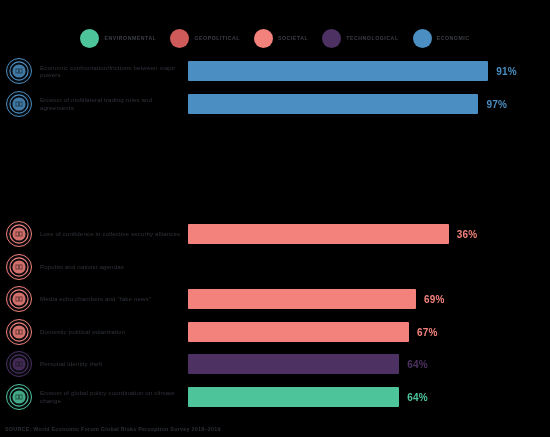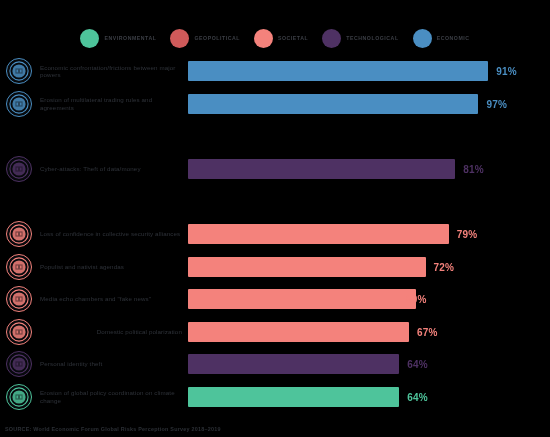--- a/index.html
+++ b/index.html
@@ -124,7 +124,71 @@
         <div class="bar-value" style="left: 298.4px; color: rgb(74, 142, 194);">97%</div>
       </div>
     </div>
-    <div class="row" style="top: 97.6364px; height: 32.5455px;">
+    <div class="row" style="top: 162.727px; height: 32.5455px;">
+      <div class="row-icon" style="border-color: rgb(244, 130, 124);">
+        <svg width="20" height="20" viewBox="0 0 20 20">
+          <circle cx="10" cy="10" r="9.1" fill="none" stroke="#f4827c" stroke-width="1.1"></circle>
+          <circle cx="10" cy="10" r="6.6" fill="#f4827c" fill-opacity="0.85"></circle>
+          <rect x="6.4" y="7.4" width="7.2" height="5.2" fill="#0a0c10" fill-opacity="0.45"></rect>
+          <rect x="7.6" y="8.6" width="1.2" height="2.8" fill="#f4827c"></rect>
+          <rect x="11.2" y="8.6" width="1.2" height="2.8" fill="#f4827c"></rect>
+        </svg>
+      </div>
+      <div class="row-label">Loss of confidence in collective security alliances</div>
+      <div class="bar-track">
+        <div class="bar" style="width: 260.7px; background: rgb(244, 130, 124);"></div>
+        <div class="bar-value" style="left: 268.7px; color: rgb(244, 130, 124);">79%</div>
+      </div>
+    </div>
+    <div class="row" style="top: 195.273px; height: 32.5455px;">
+      <div class="row-icon" style="border-color: rgb(244, 130, 124);">
+        <svg width="20" height="20" viewBox="0 0 20 20">
+          <circle cx="10" cy="10" r="9.1" fill="none" stroke="#f4827c" stroke-width="1.1"></circle>
+          <circle cx="10" cy="10" r="6.6" fill="#f4827c" fill-opacity="0.85"></circle>
+          <rect x="6.4" y="7.4" width="7.2" height="5.2" fill="#0a0c10" fill-opacity="0.45"></rect>
+          <rect x="7.6" y="8.6" width="1.2" height="2.8" fill="#f4827c"></rect>
+          <rect x="11.2" y="8.6" width="1.2" height="2.8" fill="#f4827c"></rect>
+        </svg>
+      </div>
+      <div class="row-label">Populist and nativist agendas</div>
+      <div class="bar-track">
+        <div class="bar" style="width: 237.6px; background: rgb(244, 130, 124);"></div>
+        <div class="bar-value" style="left: 245.6px; color: rgb(244, 130, 124);">72%</div>
+      </div>
+    </div>
+    <div class="row" style="top: 227.818px; height: 32.5455px;">
+      <div class="row-icon" style="border-color: rgb(244, 130, 124);">
+        <svg width="20" height="20" viewBox="0 0 20 20">
+          <circle cx="10" cy="10" r="9.1" fill="none" stroke="#f4827c" stroke-width="1.1"></circle>
+          <circle cx="10" cy="10" r="6.6" fill="#f4827c" fill-opacity="0.85"></circle>
+          <rect x="6.4" y="7.4" width="7.2" height="5.2" fill="#0a0c10" fill-opacity="0.45"></rect>
+          <rect x="7.6" y="8.6" width="1.2" height="2.8" fill="#f4827c"></rect>
+          <rect x="11.2" y="8.6" width="1.2" height="2.8" fill="#f4827c"></rect>
+        </svg>
+      </div>
+      <div class="row-label">Media echo chambers and "fake news"</div>
+      <div class="bar-track">
+        <div class="bar" style="width: 227.7px; background: rgb(244, 130, 124);"></div>
+        <div class="bar-value" style="left: 218px; color: rgb(244, 130, 124); text-align: center;">69%</div>
+      </div>
+    </div>
+    <div class="row" style="top: 260.364px; height: 32.5455px; text-align: right;">
+      <div class="row-icon" style="border-color: rgb(244, 130, 124);">
+        <svg width="20" height="20" viewBox="0 0 20 20">
+          <circle cx="10" cy="10" r="9.1" fill="none" stroke="#f4827c" stroke-width="1.1"></circle>
+          <circle cx="10" cy="10" r="6.6" fill="#f4827c" fill-opacity="0.85"></circle>
+          <rect x="6.4" y="7.4" width="7.2" height="5.2" fill="#0a0c10" fill-opacity="0.45"></rect>
+          <rect x="7.6" y="8.6" width="1.2" height="2.8" fill="#f4827c"></rect>
+          <rect x="11.2" y="8.6" width="1.2" height="2.8" fill="#f4827c"></rect>
+        </svg>
+      </div>
+      <div class="row-label">Domestic political polarization</div>
+      <div class="bar-track">
+        <div class="bar" style="width: 221.1px; background: rgb(244, 130, 124);"></div>
+        <div class="bar-value" style="left: 229.1px; color: rgb(244, 130, 124);">67%</div>
+      </div>
+    </div>
+    <div class="row" style="top: 292.909px; height: 32.5455px;">
       <div class="row-icon" style="border-color: rgb(78, 49, 99);">
         <svg width="20" height="20" viewBox="0 0 20 20">
           <circle cx="10" cy="10" r="9.1" fill="none" stroke="#4e3163" stroke-width="1.1"></circle>
@@ -134,86 +198,6 @@
           <rect x="11.2" y="8.6" width="1.2" height="2.8" fill="#4e3163"></rect>
         </svg>
       </div>
-      <div class="row-label">Cyber-attacks: Theft of data/money</div>
-      <div class="bar-track">
-        <div class="bar" style="width: 267.3px; background: rgb(78, 49, 99);"></div>
-        <div class="bar-value" style="left: 275.3px; color: rgb(78, 49, 99);">81%</div>
-      </div>
-    </div>
-    <div class="row" style="top: 162.727px; height: 32.5455px;">
-      <div class="row-icon" style="border-color: rgb(244, 130, 124);">
-        <svg width="20" height="20" viewBox="0 0 20 20">
-          <circle cx="10" cy="10" r="9.1" fill="none" stroke="#f4827c" stroke-width="1.1"></circle>
-          <circle cx="10" cy="10" r="6.6" fill="#f4827c" fill-opacity="0.85"></circle>
-          <rect x="6.4" y="7.4" width="7.2" height="5.2" fill="#0a0c10" fill-opacity="0.45"></rect>
-          <rect x="7.6" y="8.6" width="1.2" height="2.8" fill="#f4827c"></rect>
-          <rect x="11.2" y="8.6" width="1.2" height="2.8" fill="#f4827c"></rect>
-        </svg>
-      </div>
-      <div class="row-label">Loss of confidence in collective security alliances</div>
-      <div class="bar-track">
-        <div class="bar" style="width: 260.7px; background: rgb(244, 130, 124);"></div>
-        <div class="bar-value" style="left: 268.7px; color: rgb(244, 130, 124);">79%</div>
-      </div>
-    </div>
-    <div class="row" style="top: 195.273px; height: 32.5455px;">
-      <div class="row-icon" style="border-color: rgb(244, 130, 124);">
-        <svg width="20" height="20" viewBox="0 0 20 20">
-          <circle cx="10" cy="10" r="9.1" fill="none" stroke="#f4827c" stroke-width="1.1"></circle>
-          <circle cx="10" cy="10" r="6.6" fill="#f4827c" fill-opacity="0.85"></circle>
-          <rect x="6.4" y="7.4" width="7.2" height="5.2" fill="#0a0c10" fill-opacity="0.45"></rect>
-          <rect x="7.6" y="8.6" width="1.2" height="2.8" fill="#f4827c"></rect>
-          <rect x="11.2" y="8.6" width="1.2" height="2.8" fill="#f4827c"></rect>
-        </svg>
-      </div>
-      <div class="row-label">Populist and nativist agendas</div>
-      <div class="bar-track">
-        <div class="bar" style="width: 237.6px; background: rgb(244, 130, 124);"></div>
-        <div class="bar-value" style="left: 245.6px; color: rgb(244, 130, 124);">72%</div>
-      </div>
-    </div>
-    <div class="row" style="top: 227.818px; height: 32.5455px;">
-      <div class="row-icon" style="border-color: rgb(244, 130, 124);">
-        <svg width="20" height="20" viewBox="0 0 20 20">
-          <circle cx="10" cy="10" r="9.1" fill="none" stroke="#f4827c" stroke-width="1.1"></circle>
-          <circle cx="10" cy="10" r="6.6" fill="#f4827c" fill-opacity="0.85"></circle>
-          <rect x="6.4" y="7.4" width="7.2" height="5.2" fill="#0a0c10" fill-opacity="0.45"></rect>
-          <rect x="7.6" y="8.6" width="1.2" height="2.8" fill="#f4827c"></rect>
-          <rect x="11.2" y="8.6" width="1.2" height="2.8" fill="#f4827c"></rect>
-        </svg>
-      </div>
-      <div class="row-label">Media echo chambers and "fake news"</div>
-      <div class="bar-track">
-        <div class="bar" style="width: 227.7px; background: rgb(244, 130, 124);"></div>
-        <div class="bar-value" style="left: 218px; color: rgb(244, 130, 124); text-align: center;">69%</div>
-      </div>
-    </div>
-    <div class="row" style="top: 260.364px; height: 32.5455px; text-align: right;">
-      <div class="row-icon" style="border-color: rgb(244, 130, 124);">
-        <svg width="20" height="20" viewBox="0 0 20 20">
-          <circle cx="10" cy="10" r="9.1" fill="none" stroke="#f4827c" stroke-width="1.1"></circle>
-          <circle cx="10" cy="10" r="6.6" fill="#f4827c" fill-opacity="0.85"></circle>
-          <rect x="6.4" y="7.4" width="7.2" height="5.2" fill="#0a0c10" fill-opacity="0.45"></rect>
-          <rect x="7.6" y="8.6" width="1.2" height="2.8" fill="#f4827c"></rect>
-          <rect x="11.2" y="8.6" width="1.2" height="2.8" fill="#f4827c"></rect>
-        </svg>
-      </div>
-      <div class="row-label">Domestic political polarization</div>
-      <div class="bar-track">
-        <div class="bar" style="width: 221.1px; background: rgb(244, 130, 124);"></div>
-        <div class="bar-value" style="left: 229.1px; color: rgb(244, 130, 124);">67%</div>
-      </div>
-    </div>
-    <div class="row" style="top: 292.909px; height: 32.5455px;">
-      <div class="row-icon" style="border-color: rgb(78, 49, 99);">
-        <svg width="20" height="20" viewBox="0 0 20 20">
-          <circle cx="10" cy="10" r="9.1" fill="none" stroke="#4e3163" stroke-width="1.1"></circle>
-          <circle cx="10" cy="10" r="6.6" fill="#4e3163" fill-opacity="0.85"></circle>
-          <rect x="6.4" y="7.4" width="7.2" height="5.2" fill="#0a0c10" fill-opacity="0.45"></rect>
-          <rect x="7.6" y="8.6" width="1.2" height="2.8" fill="#4e3163"></rect>
-          <rect x="11.2" y="8.6" width="1.2" height="2.8" fill="#4e3163"></rect>
-        </svg>
-      </div>
       <div class="row-label">Personal identity theft</div>
       <div class="bar-track">
         <div class="bar" style="width: 211.2px; background: rgb(78, 49, 99);"></div>

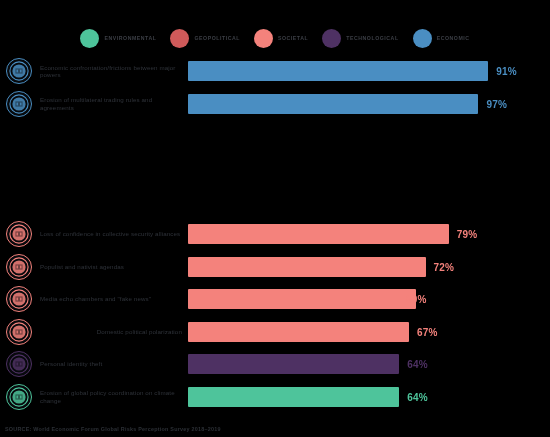--- a/index.html
+++ b/index.html
@@ -137,7 +137,7 @@
       <div class="row-label">Loss of confidence in collective security alliances</div>
       <div class="bar-track">
         <div class="bar" style="width: 260.7px; background: rgb(244, 130, 124);"></div>
-        <div class="bar-value" style="left: 268.7px; color: rgb(244, 130, 124);">79%</div>
+        <div class="bar-value" style="left: 268.7px; color: rgb(244, 130, 124);">36%</div>
       </div>
     </div>
     <div class="row" style="top: 195.273px; height: 32.5455px;">

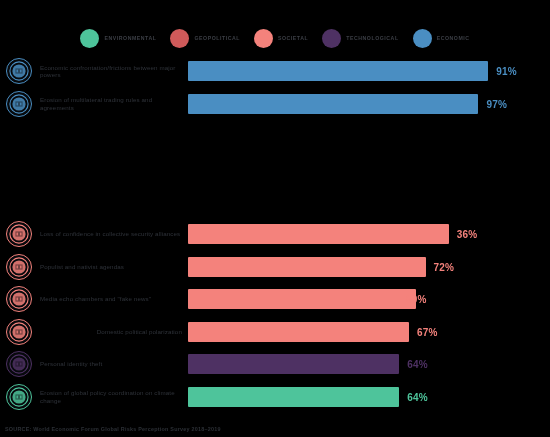--- a/index.html
+++ b/index.html
@@ -151,10 +151,6 @@
         </svg>
       </div>
       <div class="row-label">Populist and nativist agendas</div>
-      <div class="bar-track">
-        <div class="bar" style="width: 237.6px; background: rgb(244, 130, 124);"></div>
-        <div class="bar-value" style="left: 245.6px; color: rgb(244, 130, 124);">72%</div>
-      </div>
     </div>
     <div class="row" style="top: 227.818px; height: 32.5455px;">
       <div class="row-icon" style="border-color: rgb(244, 130, 124);">

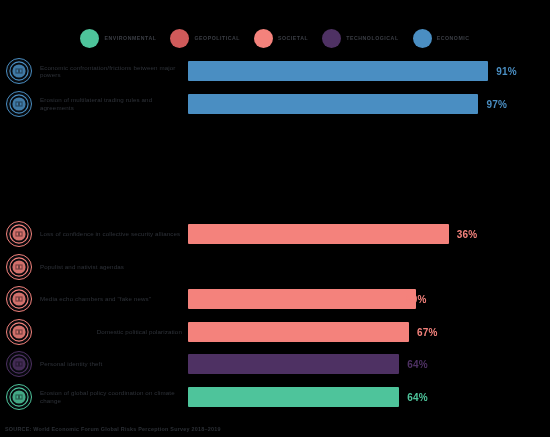--- a/index.html
+++ b/index.html
@@ -165,7 +165,7 @@
       <div class="row-label">Media echo chambers and "fake news"</div>
       <div class="bar-track">
         <div class="bar" style="width: 227.7px; background: rgb(244, 130, 124);"></div>
-        <div class="bar-value" style="left: 218px; color: rgb(244, 130, 124); text-align: center;">69%</div>
+        <div class="bar-value" style="left: 236px; color: rgb(244, 130, 124); text-align: center;">69%</div>
       </div>
     </div>
     <div class="row" style="top: 260.364px; height: 32.5455px; text-align: right;">

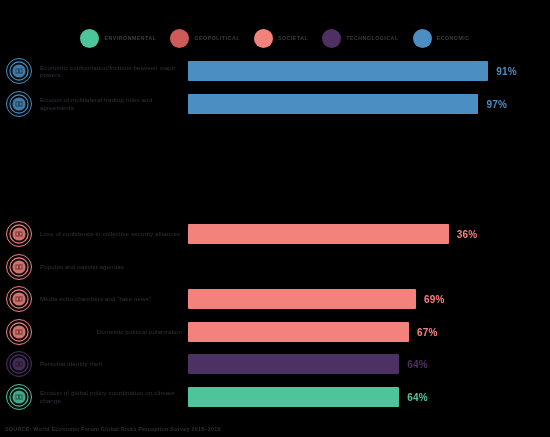--- a/index.html
+++ b/index.html
@@ -168,7 +168,7 @@
         <div class="bar-value" style="left: 236px; color: rgb(244, 130, 124); text-align: center;">69%</div>
       </div>
     </div>
-    <div class="row" style="top: 260.364px; height: 32.5455px; text-align: right;">
+    <div class="row" style="top: 260.364px; height: 32.5455px;">
       <div class="row-icon" style="border-color: rgb(244, 130, 124);">
         <svg width="20" height="20" viewBox="0 0 20 20">
           <circle cx="10" cy="10" r="9.1" fill="none" stroke="#f4827c" stroke-width="1.1"></circle>

